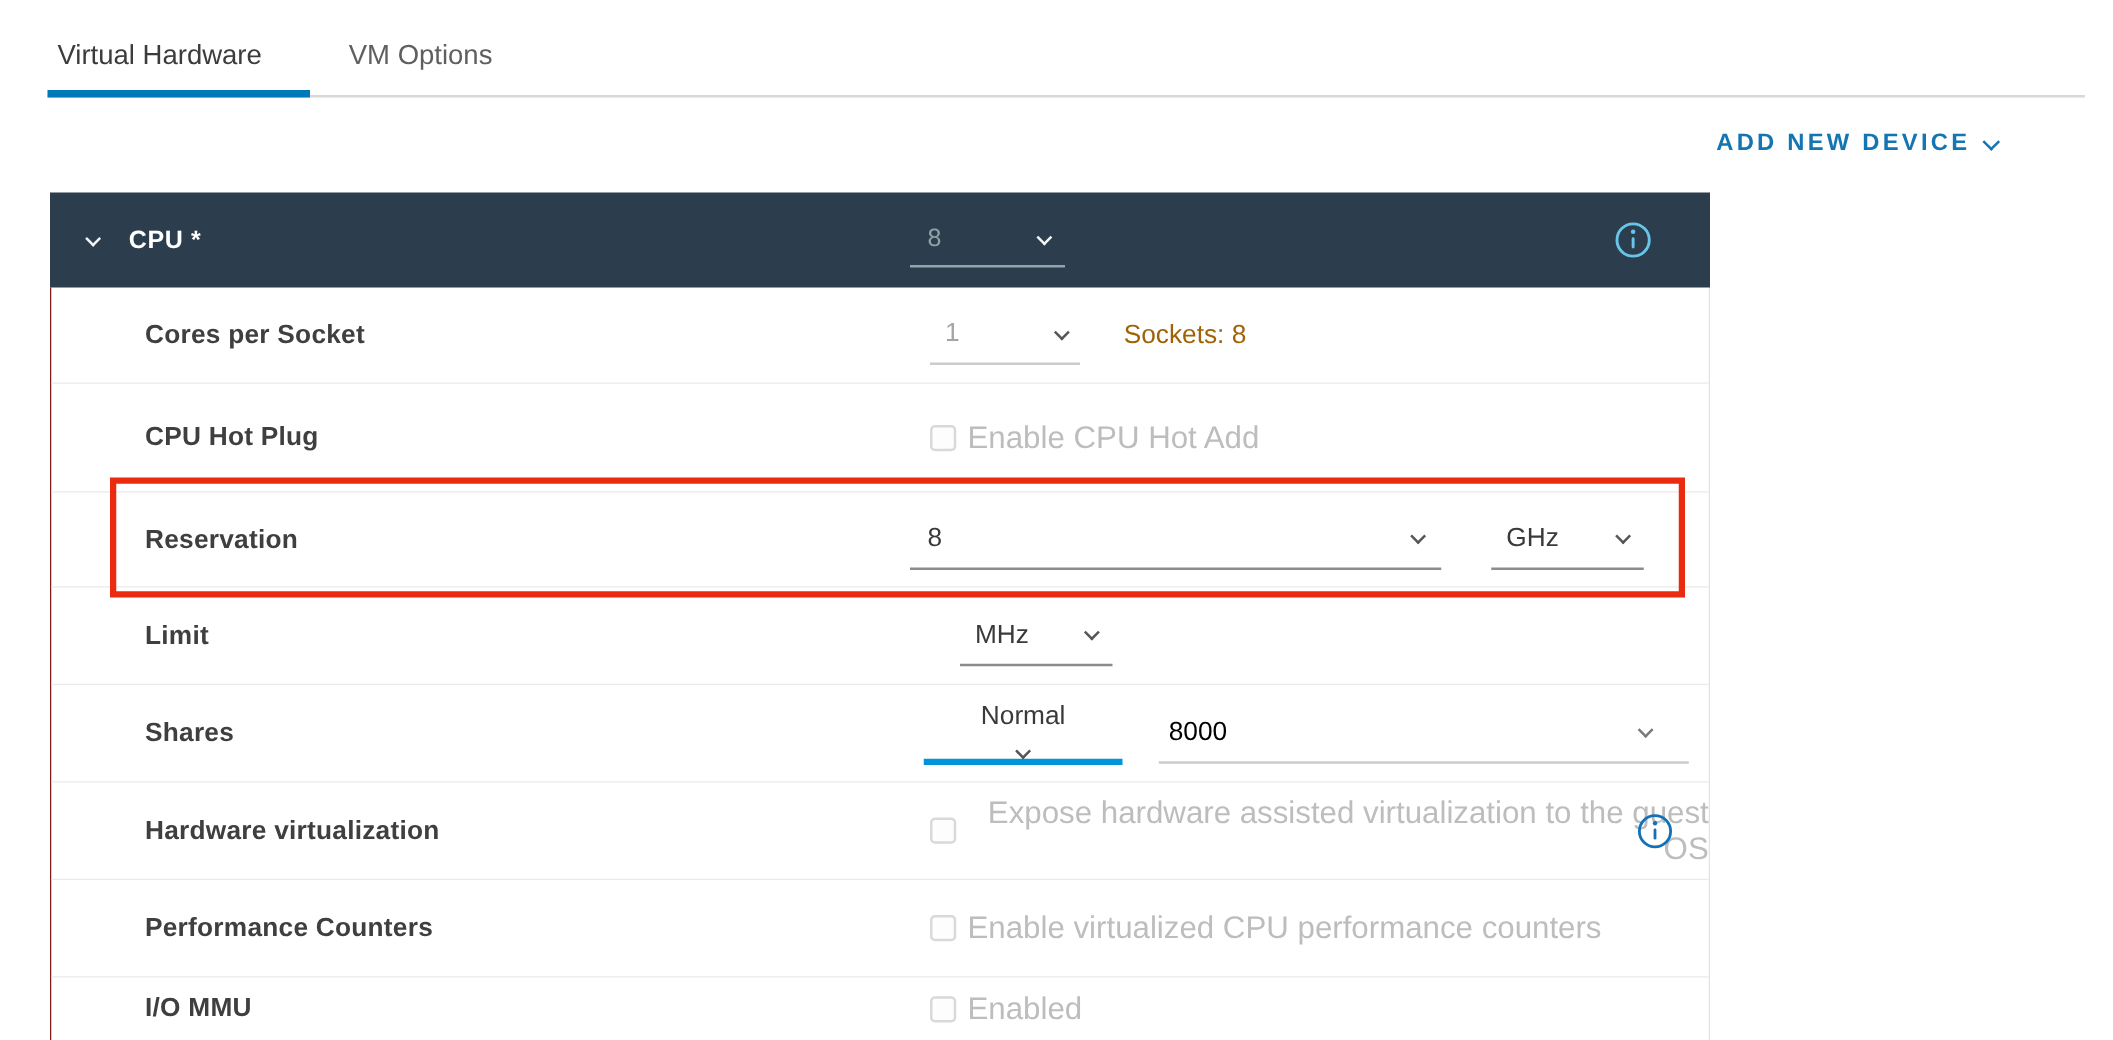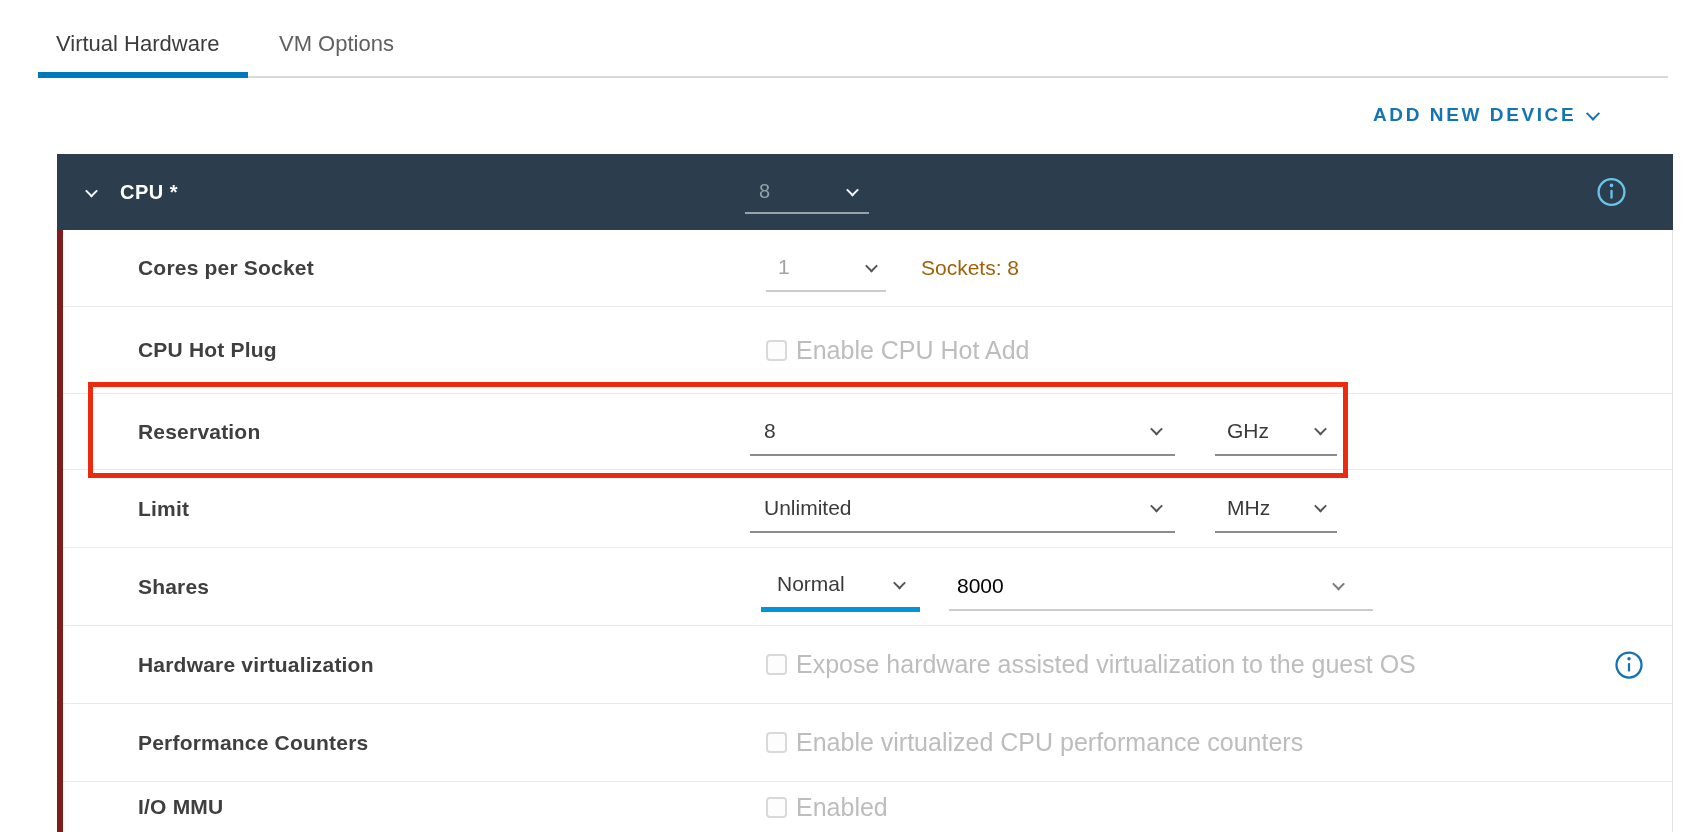--- a/index.html
+++ b/index.html
@@ -73,7 +73,7 @@
 </head>
 <body>
 
-<div class="tab" style="left:56px;">Virtual Hardware</div>
+<div class="tab" style="left:46px;">Virtual Hardware</div>
 <div class="tab inactive" style="left:279px;">VM Options</div>
 <div class="tabrule"></div>
 <div class="tab-underline"></div>

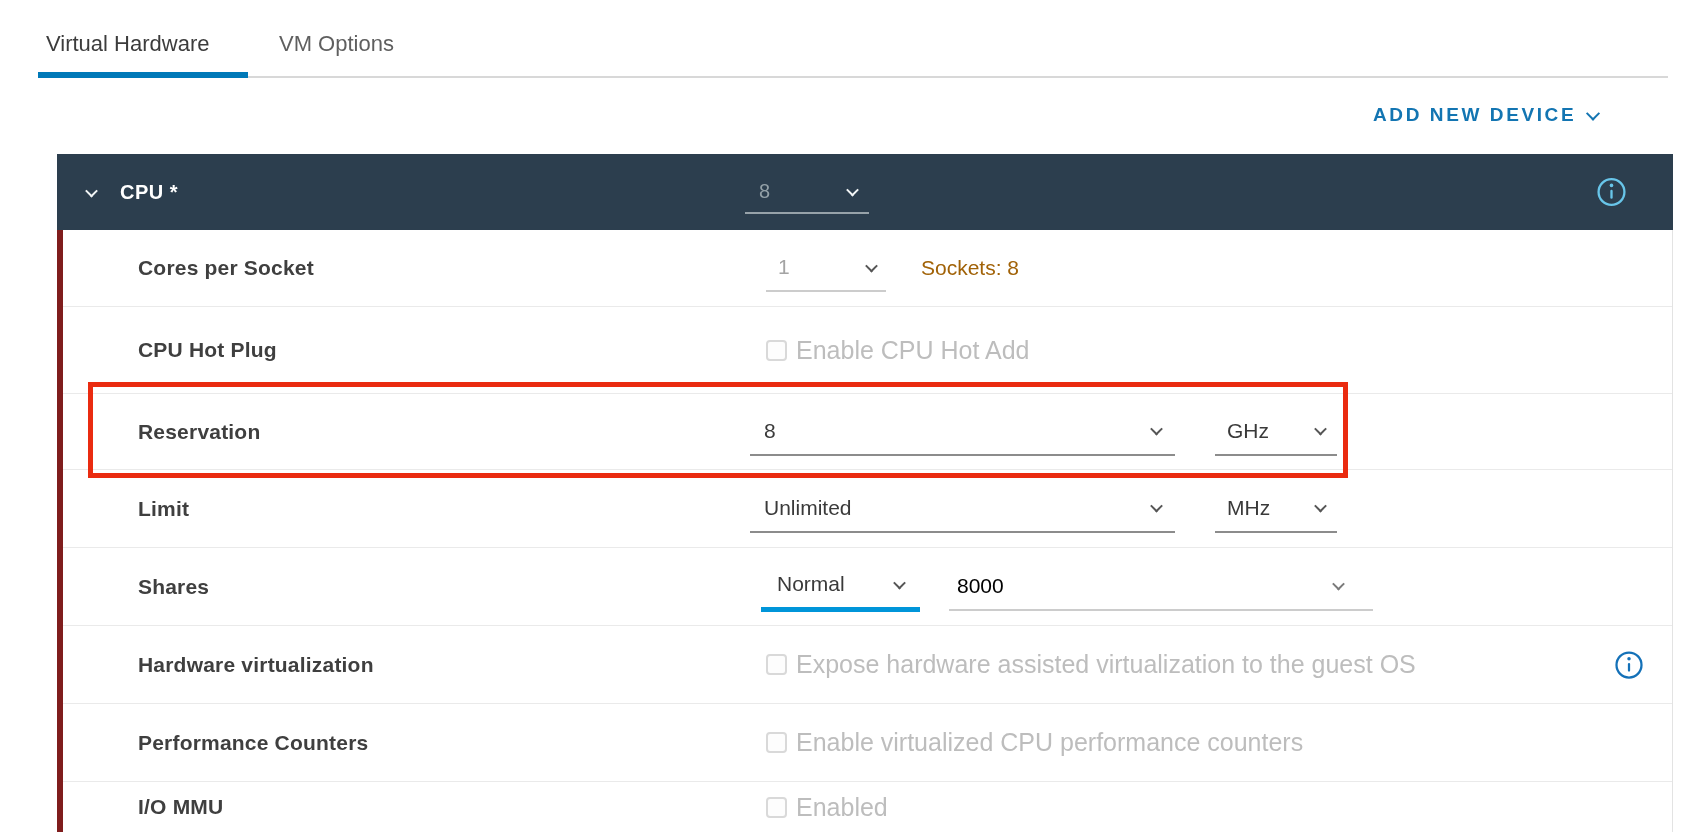--- a/index.html
+++ b/index.html
@@ -26,7 +26,7 @@
   .chev.gray   { border-color:#7a7a7a; }
 
   
-  .vm-table { position:absolute; left:40px; top:154px; width:1616px; height:678px;margin-left:17px; }
+  .vm-table { position:absolute; left:40px; top:154px; width:1328px; height:678px; }
 
   .sec-header { position:relative; height:76px; background:#2c3e4e; display:flex; align-items:center;
                 padding-left:30px; }

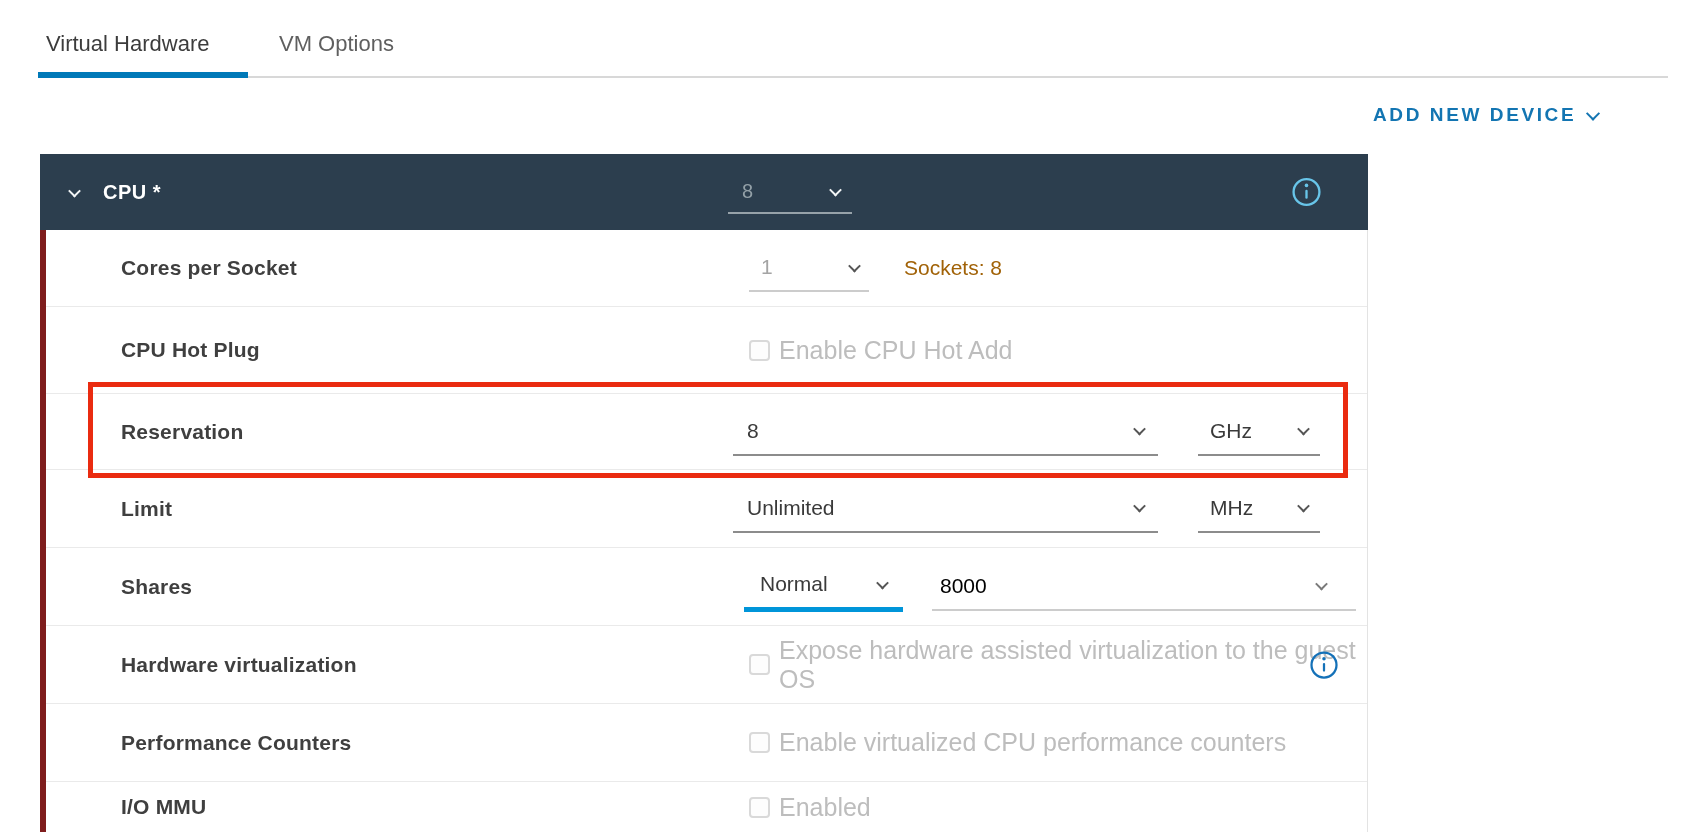--- a/index.html
+++ b/index.html
@@ -39,7 +39,7 @@
   .info-icon.lightblue { color:#68c5e9; }
   .info-icon.blue { color:#1471b8; }
 
-  .rows { background:#ffffff; border-left:6px solid #7f1d1d; border-right:1px solid #e3e3e3; }
+  .rows { background:#ffffff; border-left:1px solid #7f1d1d; border-right:1px solid #e3e3e3;text-align:right; }
   .frow { position:relative; border-bottom:1px solid #eaeaea; }
   .frow:last-child { border-bottom:none; }
   .frow-label { position:absolute; left:75px; top:50%; transform:translateY(-50%);

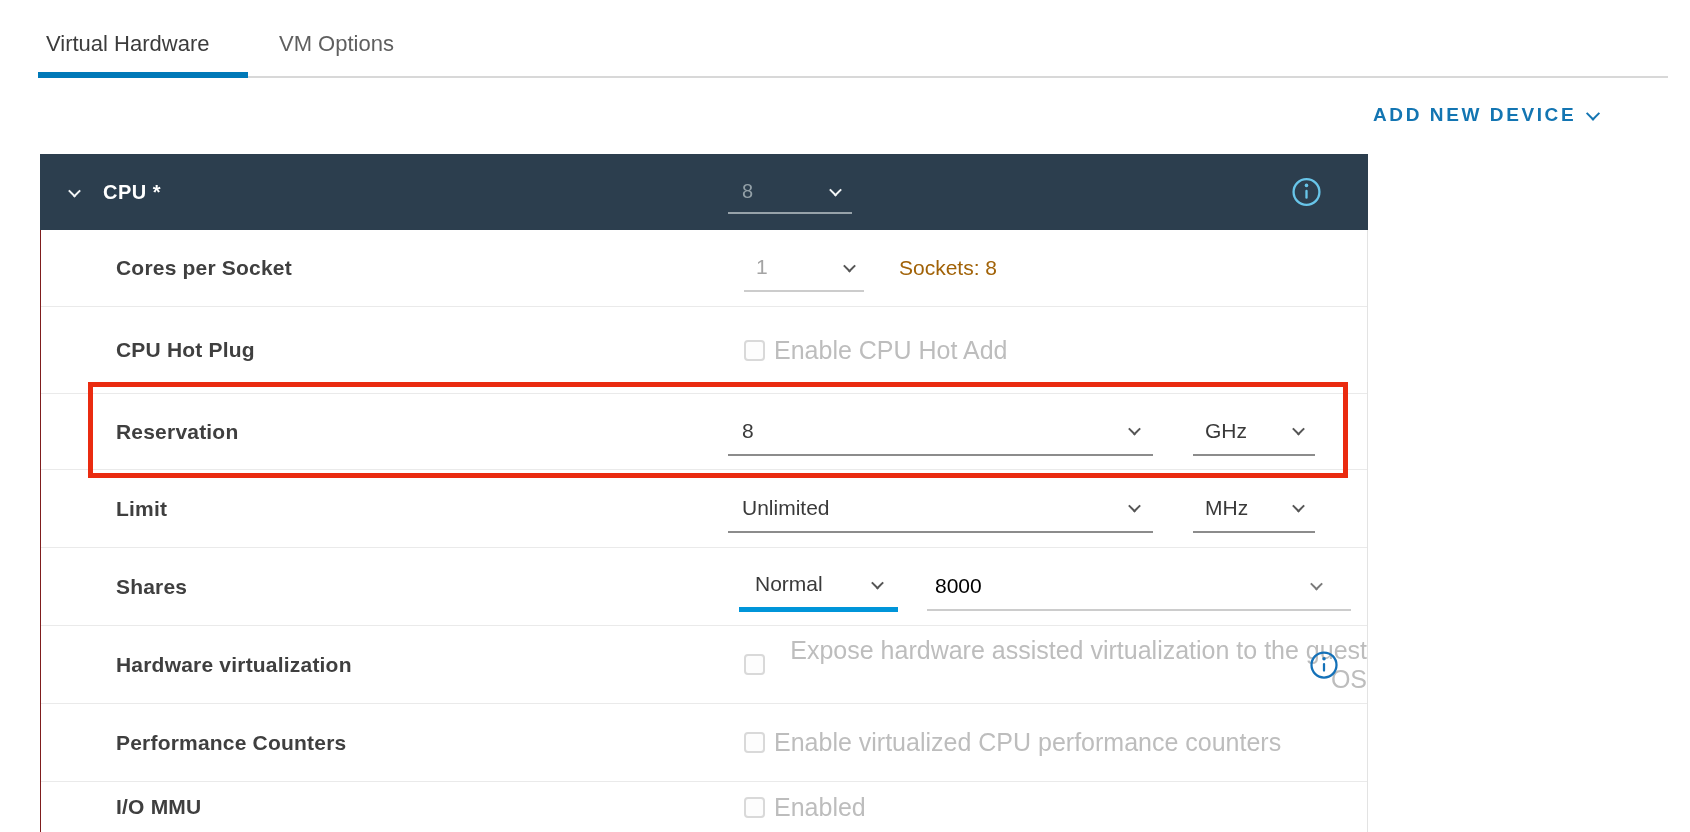--- a/index.html
+++ b/index.html
@@ -139,10 +139,6 @@
     <div class="frow" style="height:78px;">
       <span class="frow-label">Limit</span>
       <div class="controls">
-        <div class="combo w-main">
-          <span class="val">Unlimited</span>
-          <span class="chev"></span>
-        </div>
         <div class="combo w-unit">
           <span class="val">MHz</span>
           <span class="chev"></span>

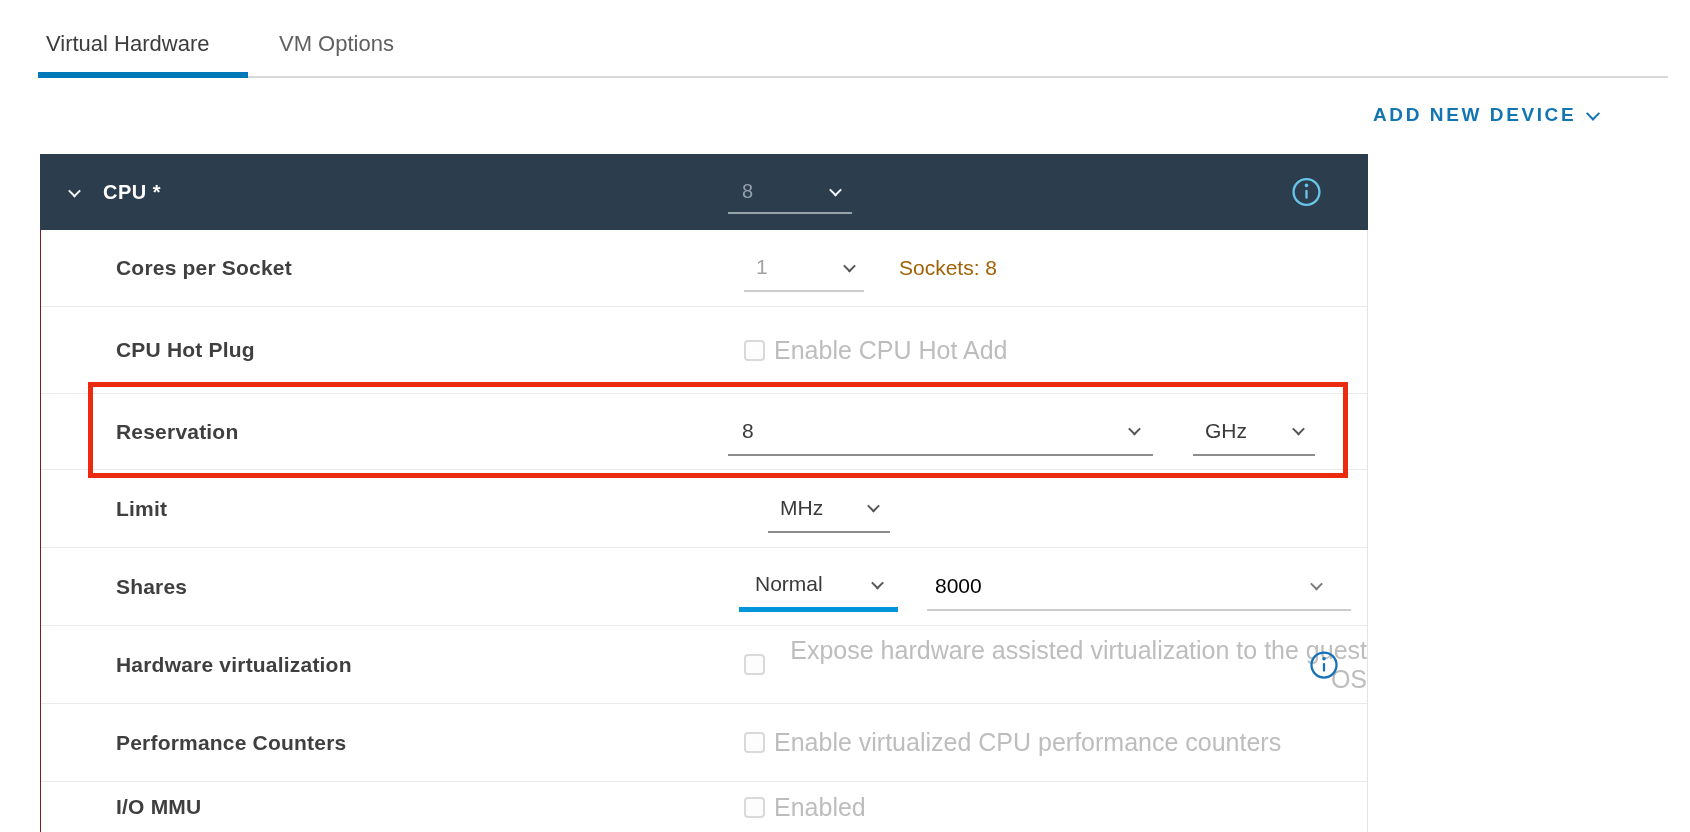--- a/index.html
+++ b/index.html
@@ -55,7 +55,7 @@
   .combo.w-main { width:425px; }
   .combo.w-unit { width:122px; margin-left:40px; padding:0 12px;gap:28px; }
   .combo.w-small { width:120px; margin-left:16px; padding:0 10px 0 12px; }
-  .combo.w-shares { width:159px; margin-left:11px; padding:0 16px; border-bottom:5px solid #0095d9; height:51px; }
+  .combo.w-shares { width:159px; margin-left:11px; padding:0 16px; border-bottom:5px solid #0095d9; height:51px;flex-direction:column; }
   .combo.w-input { width:424px; margin-left:29px; padding:0 30px 0 8px; border-bottom:2px solid #cccccc; }
   .combo.w-input .val { color:#000000; }
 

